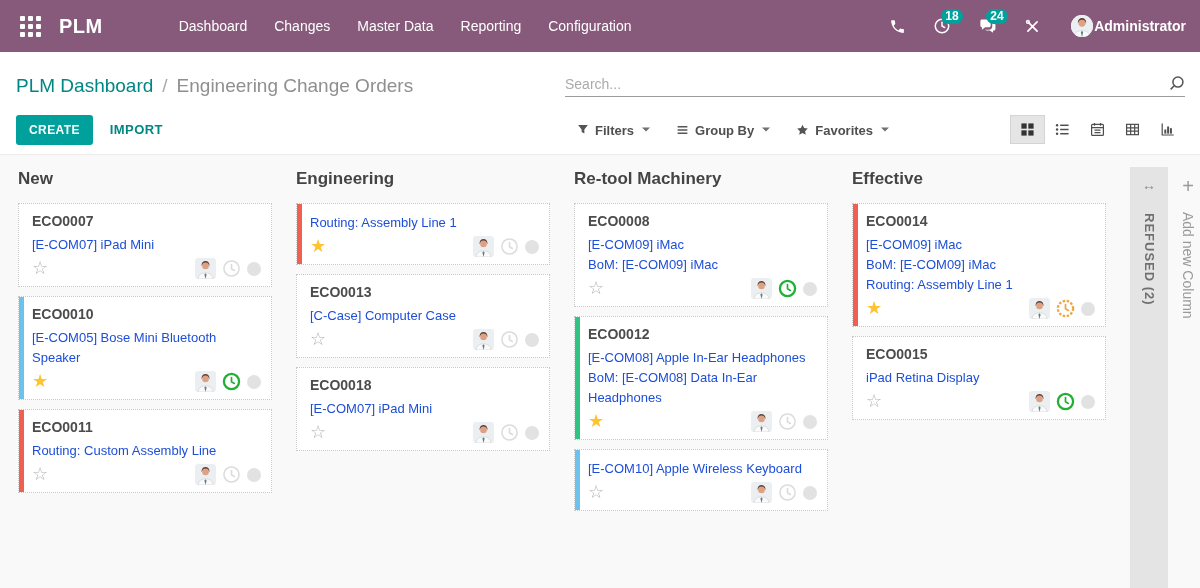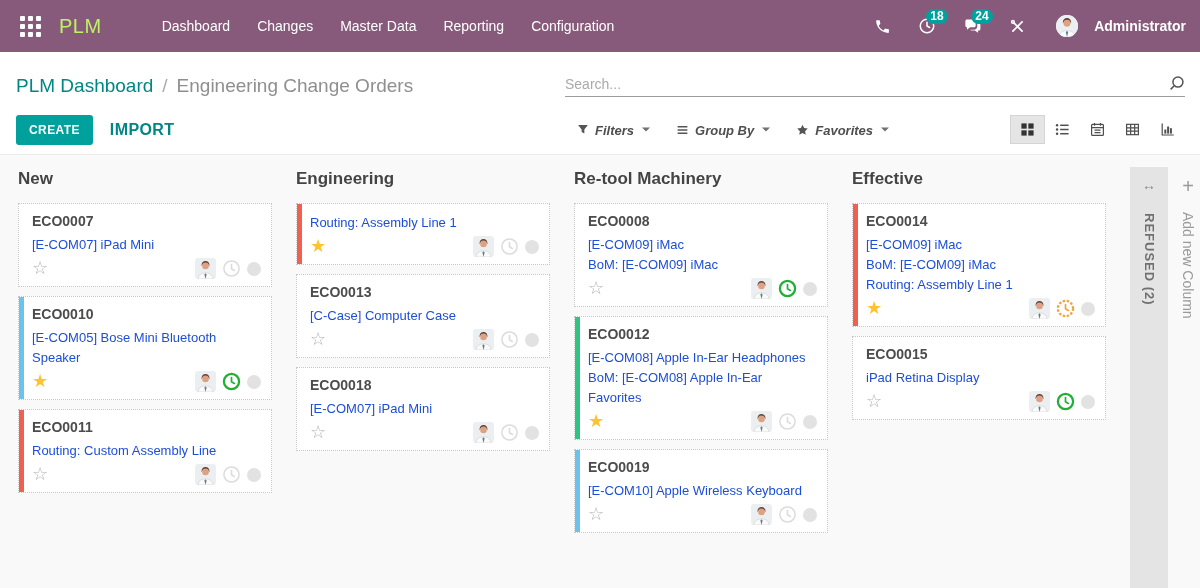--- a/index.html
+++ b/index.html
@@ -15,7 +15,7 @@
   .navbar { height: 52px; flex: 0 0 52px; background: #875A7B; display: flex; align-items: center; padding: 0 14px; }
   .apps-grid { width: 21px; height: 21px; display: grid; grid-template-columns: repeat(3,5px); grid-template-rows: repeat(3,5px); gap: 3px; margin: 0 18px 0 6px; cursor: pointer; }
   .apps-grid span { background: #fff; border-radius: 1px; }
-  .brand { color: #bef264; font-size: 20px; font-weight: 400; margin-right: 60px; cursor: pointer; letter-spacing: .5px; }
+  .brand { color: #ffffff; font-size: 20px; font-weight: 700; margin-right: 76px; cursor: pointer; letter-spacing: .5px; }
   .main-menu { display: flex; align-items: center; }
   .nav-item { color: #fff; font-size: 14px; margin-right: 27px; cursor: pointer; text-decoration: none; }
   .systray { margin-left: auto; display: flex; align-items: center; gap: 25px; }

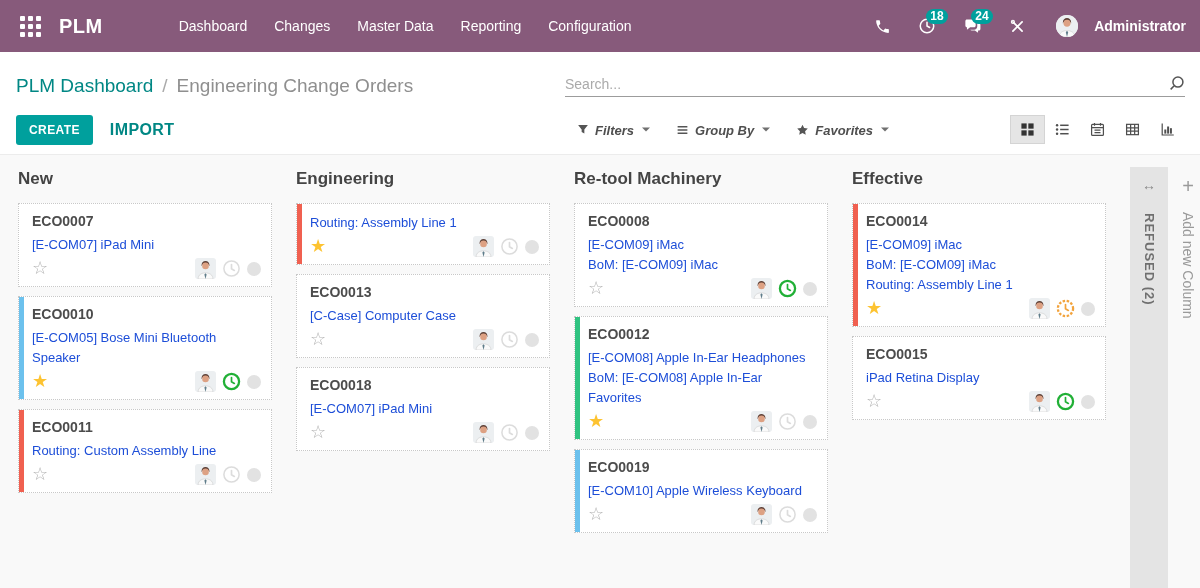--- a/index.html
+++ b/index.html
@@ -21,7 +21,7 @@
   .systray { margin-left: auto; display: flex; align-items: center; gap: 25px; }
   .tray-btn { position: relative; width: 20px; height: 20px; display: flex; align-items: center; justify-content: center; cursor: pointer; }
   .badge { position: absolute; top: -7px; left: 9px; background: #00A09D; color: #fff; font-size: 12px; font-weight: 700; line-height: 15px; min-width: 16px; border-radius: 9px; padding: 0 4px; text-align: center; }
-  .user { display: flex; align-items: center; gap: 16px; cursor: pointer; margin-left: 4px; }
+  .user { display: flex; align-items: center; gap: 1px; cursor: pointer; margin-left: 4px; }
   .user-avatar { width: 22px; height: 22px; border-radius: 50%; overflow: hidden; background: #eceff1; }
   .user-name { color: #fff; font-size: 14px; font-weight: 700; }
 

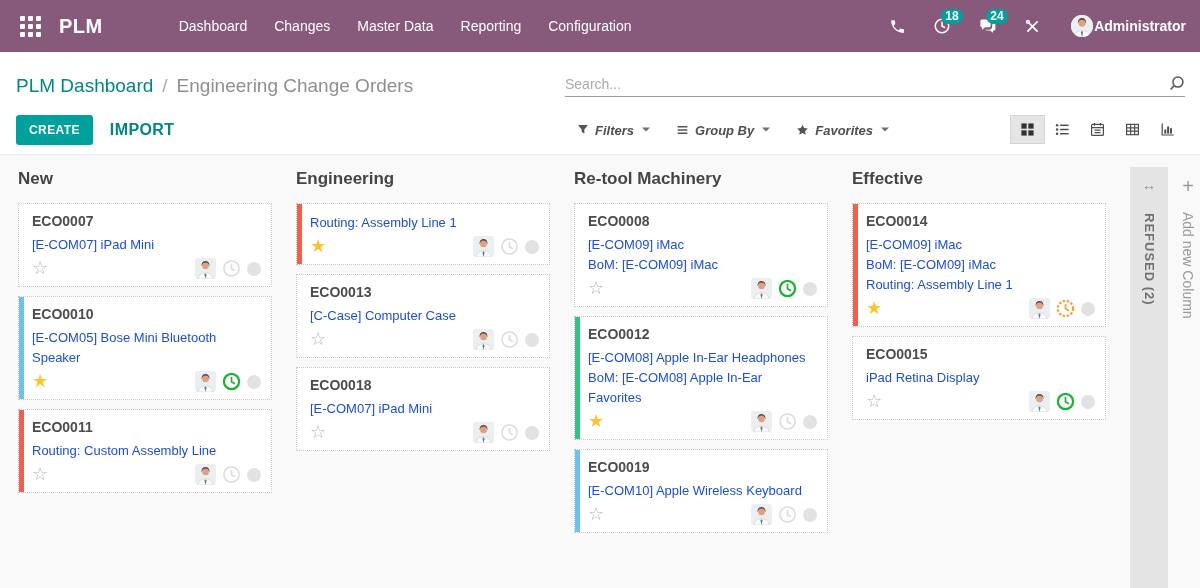--- a/index.html
+++ b/index.html
@@ -39,7 +39,7 @@
 
   .cp-row2 { margin-top: 12px; display: flex; align-items: center; position: relative; height: 31px; }
   .btn-create { background: #00A09D; color: #fff; border: none; font-family: inherit; font-size: 12px; font-weight: 700; padding: 8px 13px; border-radius: 3px; letter-spacing: .4px; cursor: pointer; text-align: center; }
-  .btn-import { background: none; border: none; color: #008784; font-family: inherit; font-size: 16px; font-weight: 700; margin-left: 17px; letter-spacing: .4px; cursor: pointer; }
+  .btn-import { background: none; border: none; color: #008784; font-family: inherit; font-size: 13px; font-weight: 700; margin-left: 17px; letter-spacing: .4px; cursor: pointer; }
   .filter-group { position: absolute; left: 561px; top: 50%; transform: translateY(-50%); display: flex; gap: 26px; align-items: center; font-style: italic; }
   .fg-item { display: flex; align-items: center; gap: 6px; font-size: 13px; font-weight: 700; color: #4f4f4f; cursor: pointer; }
   .caret { width: 0; height: 0; border-left: 4px solid transparent; border-right: 4px solid transparent; border-top: 4px solid #707070; margin-left: 2px; }

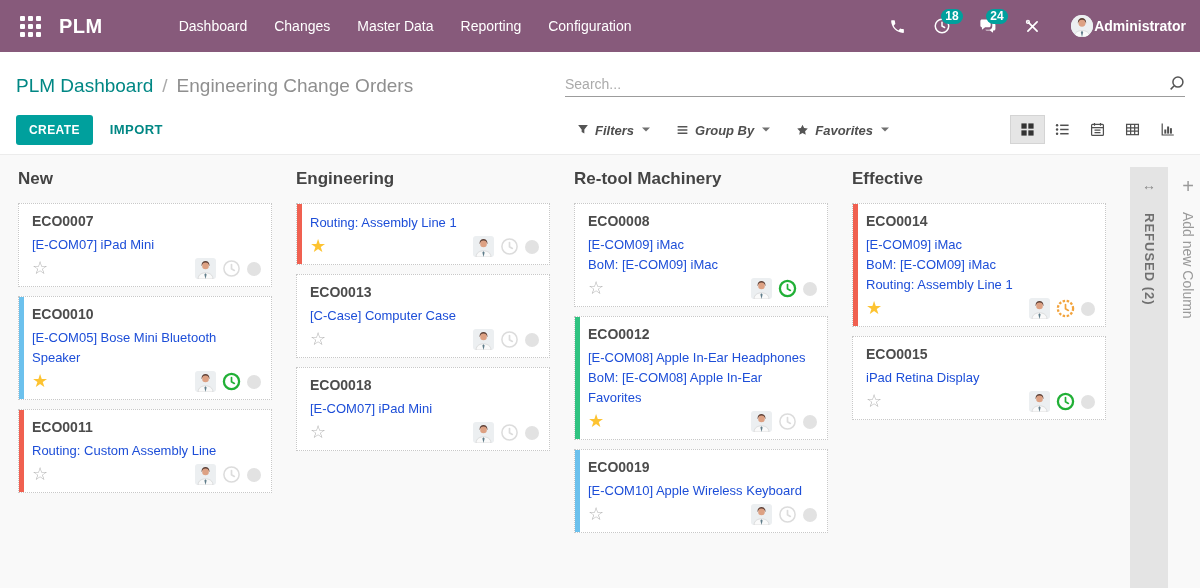--- a/index.html
+++ b/index.html
@@ -40,7 +40,7 @@
   .cp-row2 { margin-top: 12px; display: flex; align-items: center; position: relative; height: 31px; }
   .btn-create { background: #00A09D; color: #fff; border: none; font-family: inherit; font-size: 12px; font-weight: 700; padding: 8px 13px; border-radius: 3px; letter-spacing: .4px; cursor: pointer; text-align: center; }
   .btn-import { background: none; border: none; color: #008784; font-family: inherit; font-size: 13px; font-weight: 700; margin-left: 17px; letter-spacing: .4px; cursor: pointer; }
-  .filter-group { position: absolute; left: 561px; top: 50%; transform: translateY(-50%); display: flex; gap: 26px; align-items: center; font-style: italic; }
+  .filter-group { position: absolute; left: 561px; top: 50%; transform: translateY(-50%); display: flex; gap: 26px; align-items: center; }
   .fg-item { display: flex; align-items: center; gap: 6px; font-size: 13px; font-weight: 700; color: #4f4f4f; cursor: pointer; }
   .caret { width: 0; height: 0; border-left: 4px solid transparent; border-right: 4px solid transparent; border-top: 4px solid #707070; margin-left: 2px; }
   .view-switcher { margin-left: auto; display: flex; }

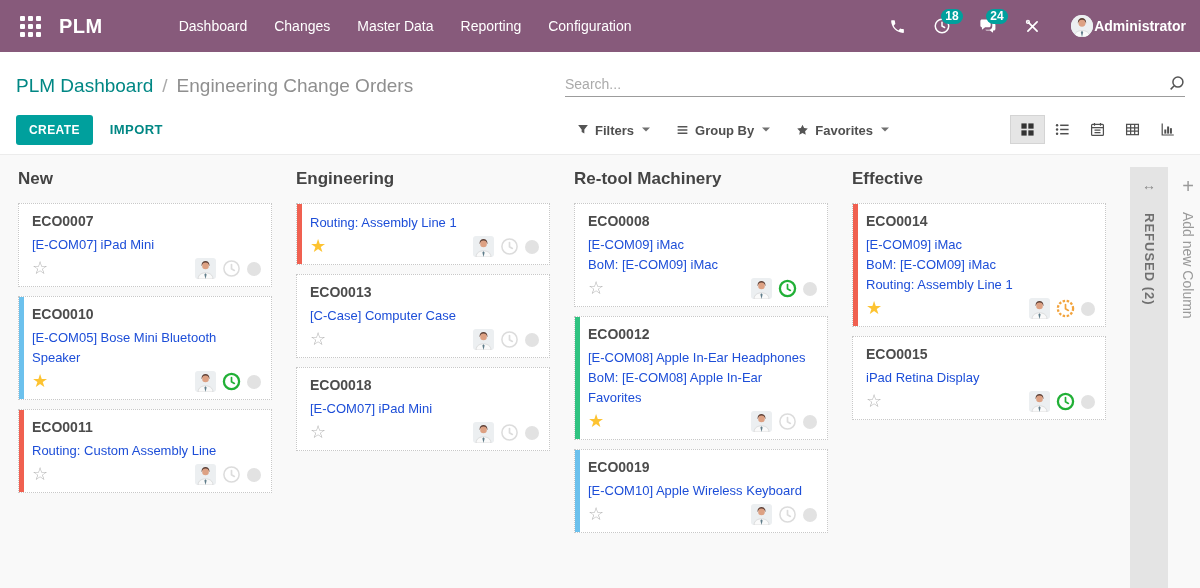--- a/index.html
+++ b/index.html
@@ -397,7 +397,7 @@
         <div class="kcard c-green">
           <div class="kcard-title">ECO0012</div>
           <div class="kcard-line">[E-COM08] Apple In-Ear Headphones</div>
-          <div class="kcard-line">BoM: [E-COM08] Apple In-Ear Favorites</div>
+          <div class="kcard-line">BoM: [E-COM08] Data In-Ear Headphones</div>
           <div class="kcard-footer">
             <span class="star on">★</span>
             <div class="foot-right">

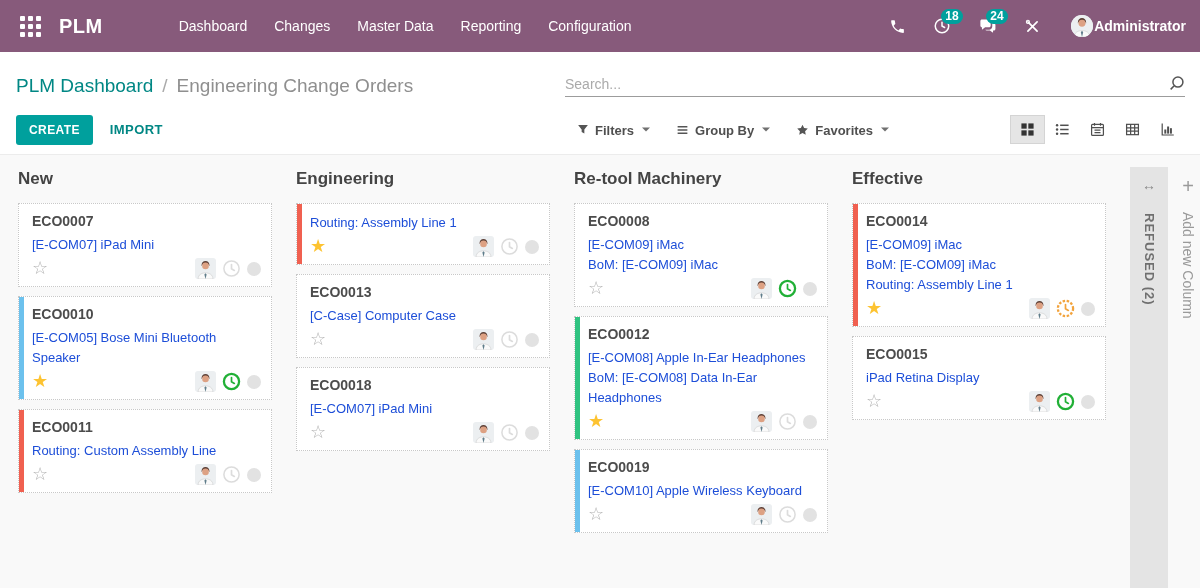--- a/index.html
+++ b/index.html
@@ -419,7 +419,6 @@
           </div>
         </div>
         <div class="kcard c-blue">
-          <div class="kcard-title">ECO0019</div>
           <div class="kcard-line">[E-COM10] Apple Wireless Keyboard</div>
           <div class="kcard-footer">
             <span class="star">☆</span>

